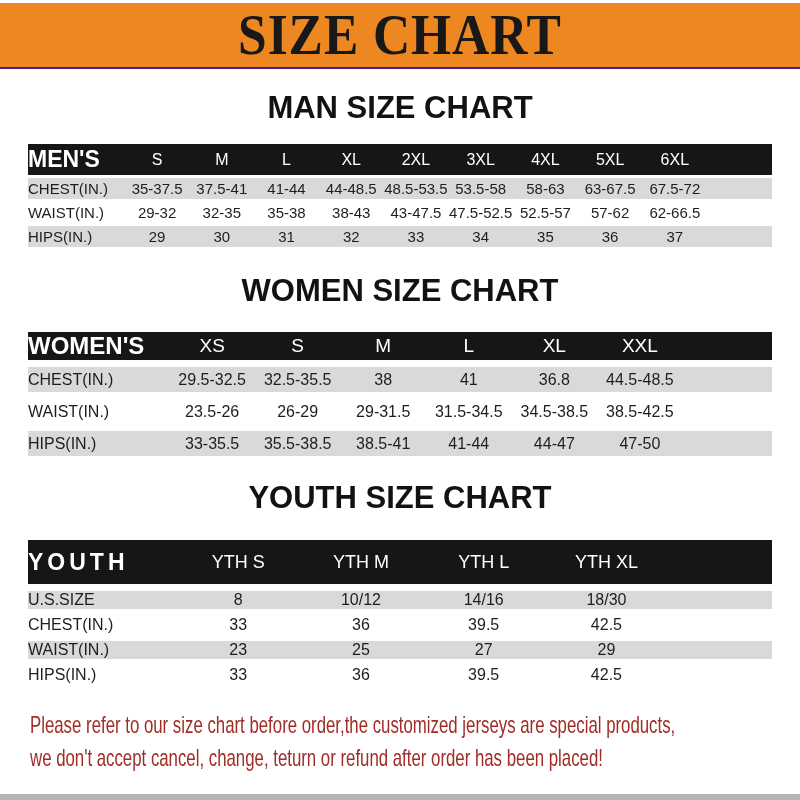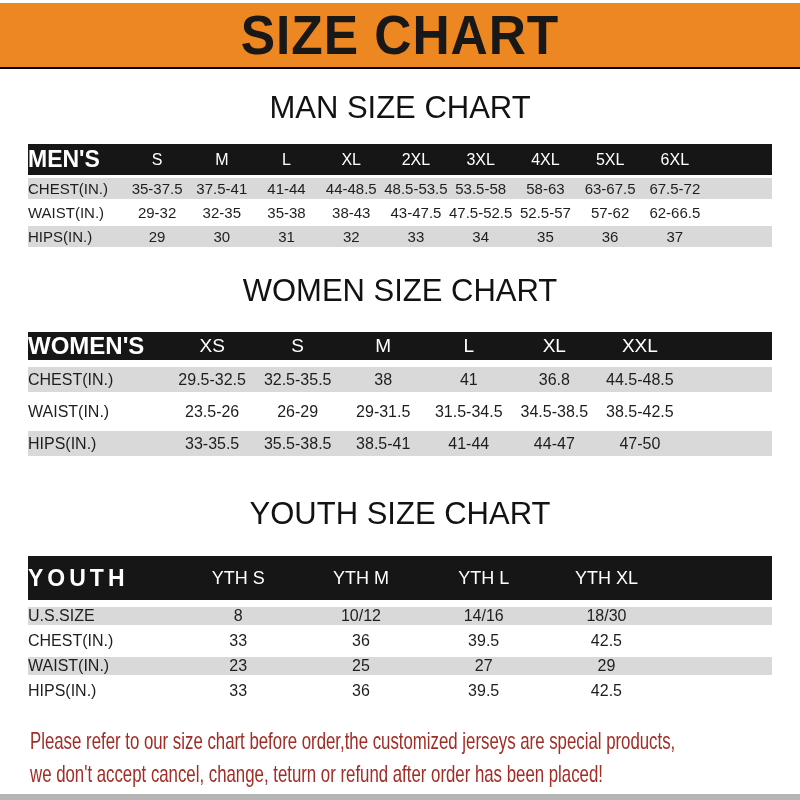--- a/index.html
+++ b/index.html
@@ -19,10 +19,11 @@
     margin-top: 3px;
     height: 64px;
     background: #ED8722;
-    border-bottom: 2px solid #000000;
+    border-bottom: 2px solid #4c1d95;
     display: flex;
     align-items: center;
     justify-content: center;
+    font-family: Liberation Serif, serif;
   }
   .banner-title {
     font-size: 56px;

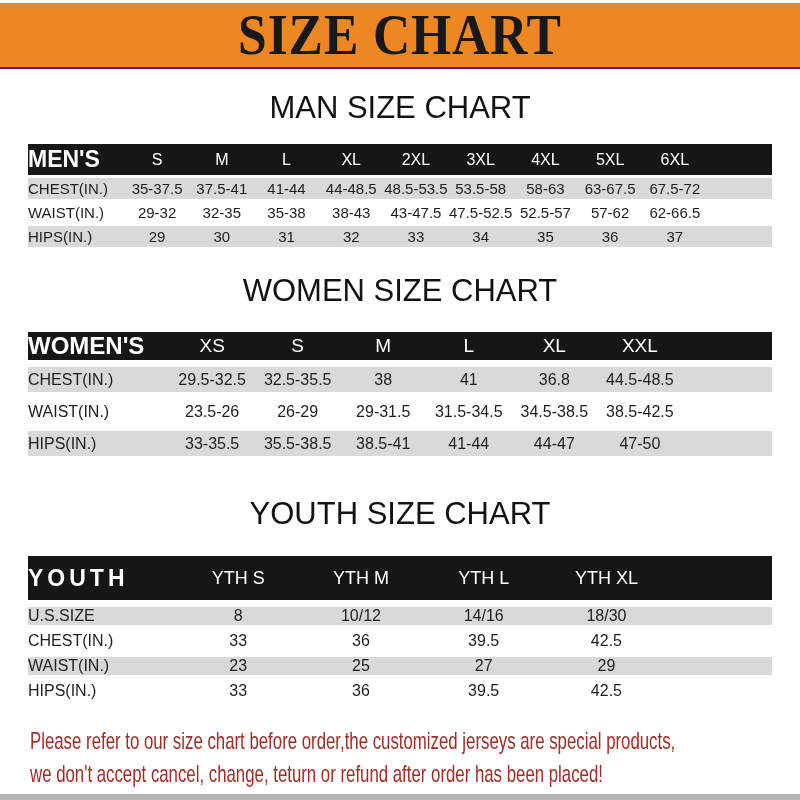--- a/index.html
+++ b/index.html
@@ -39,7 +39,7 @@
   h2.section-heading {
     text-align: center;
     font-size: 31px;
-    font-weight: normal;
+    font-weight: bold;
     color: #121212;
     letter-spacing: 0px;
     margin: 0;

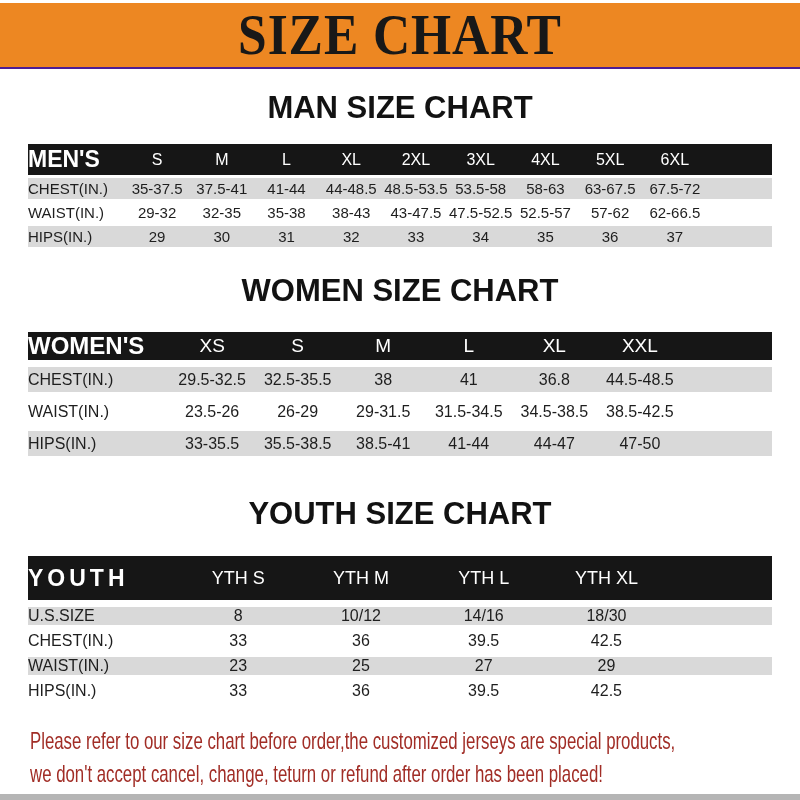--- a/index.html
+++ b/index.html
@@ -46,7 +46,7 @@
   }
   .sec-man h2.section-heading    { margin: 21px 0 15px; }
   .sec-women h2.section-heading  { margin: 23px 2px 16px; }
-  .sec-youth h2.section-heading  { margin: 33px 0 17px; }
+  .sec-youth h2.section-heading  { margin: 17px 0 17px; }
 
   
   table.size-table {

